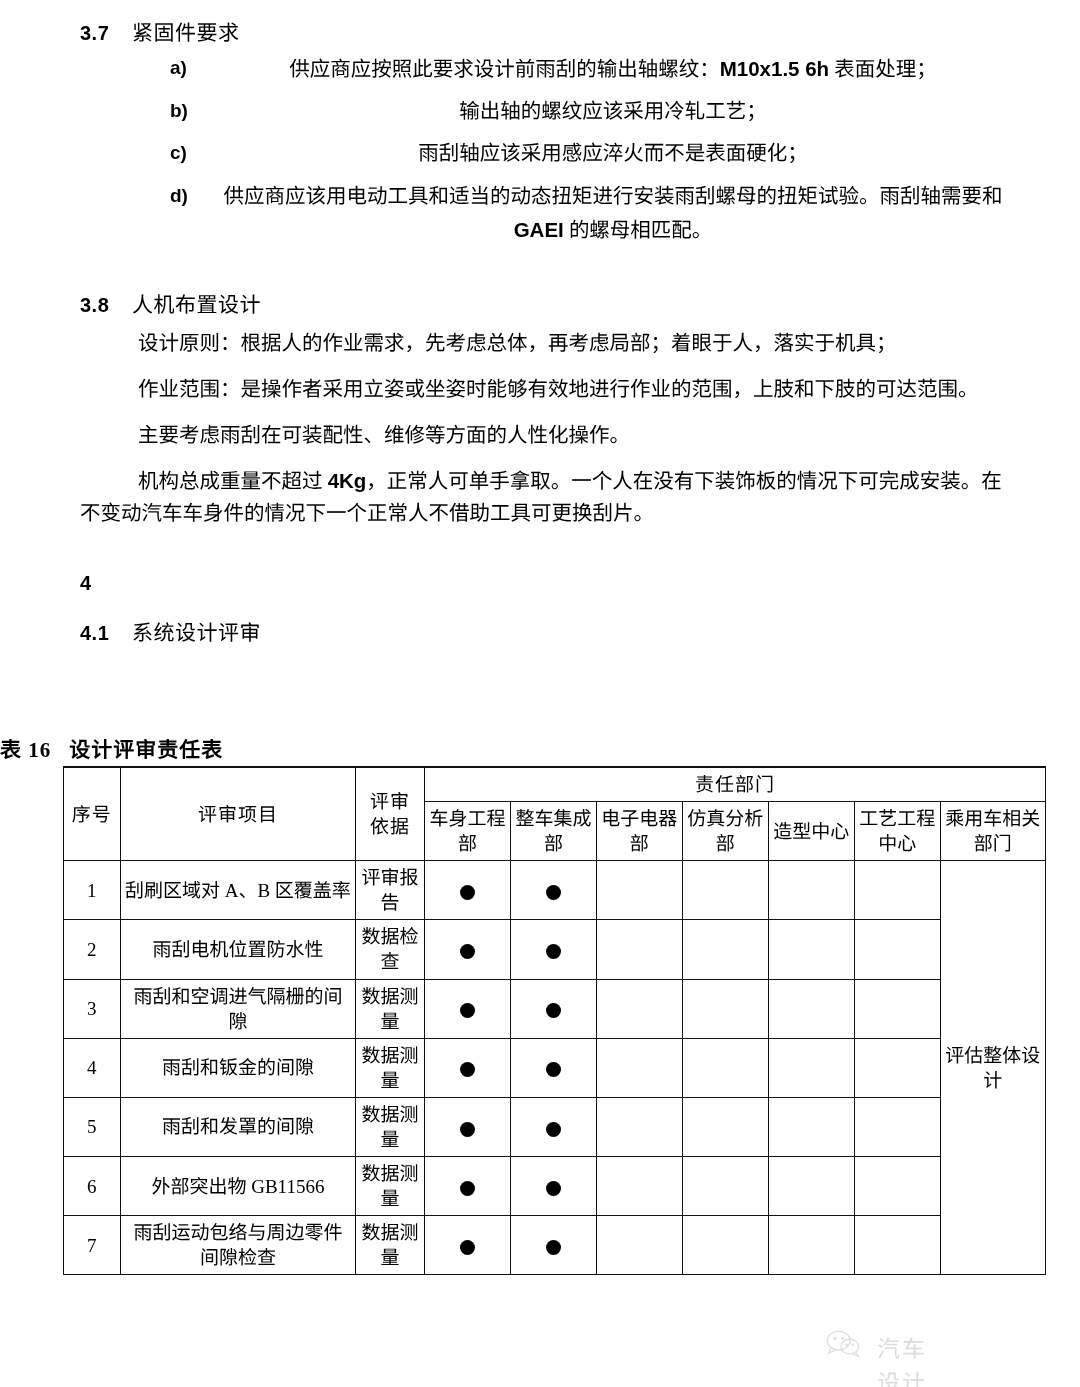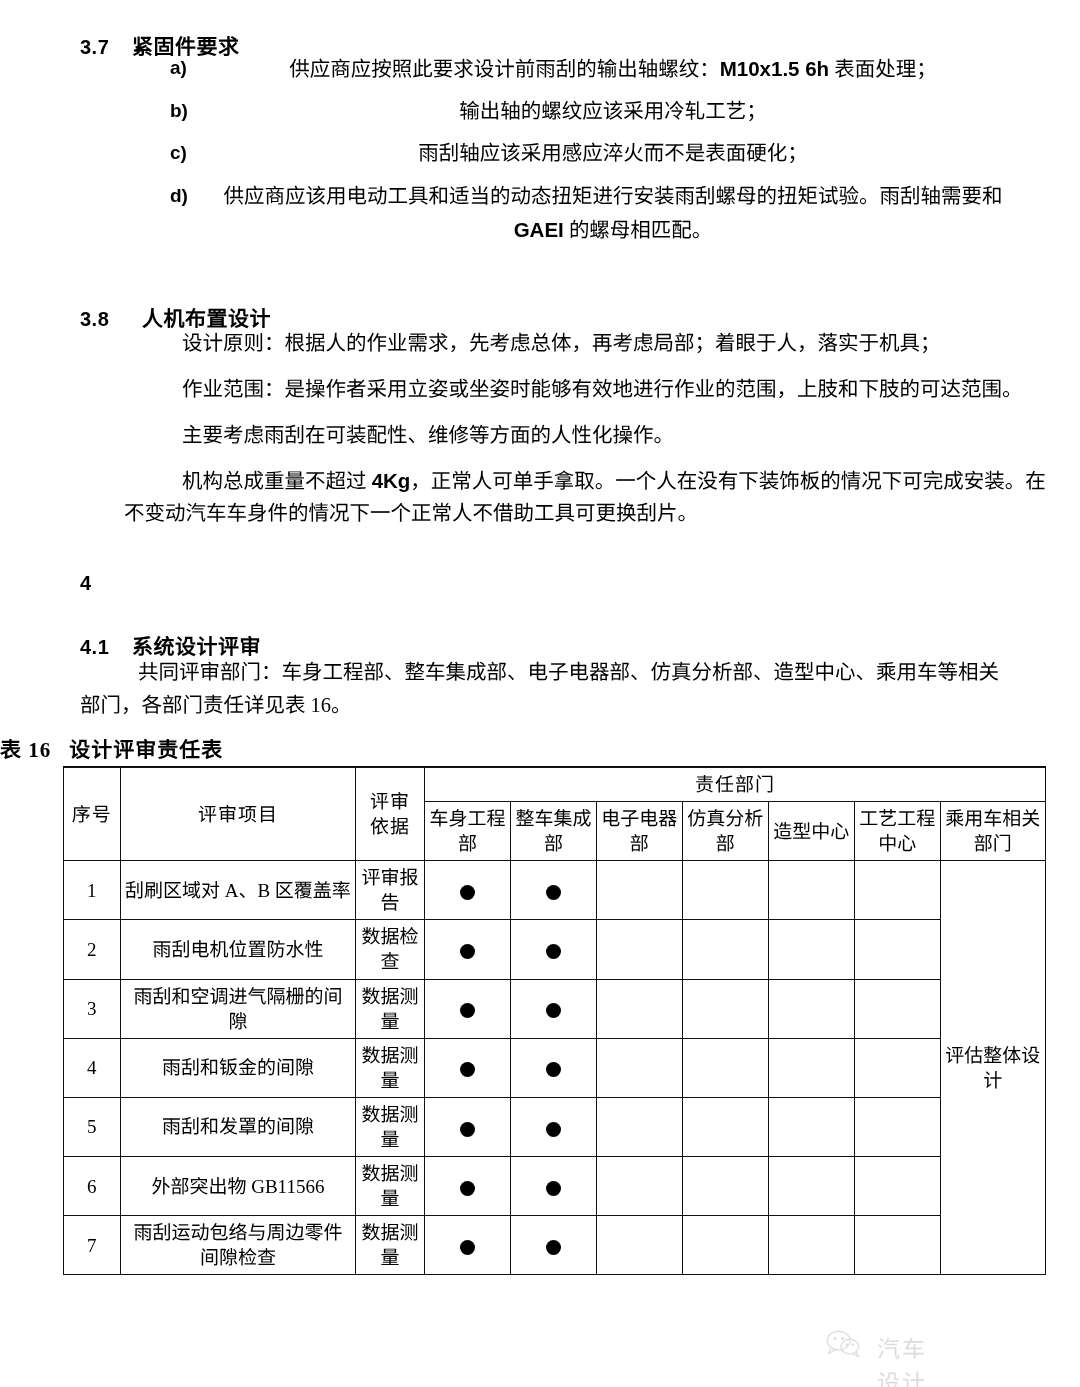--- a/index.html
+++ b/index.html
@@ -41,9 +41,8 @@
   }
   .sec-title {
     font-family: "Liberation Serif", "DejaVu Serif", serif;
-    font-weight: bold;
+    font-weight: normal;
     font-size: 21px;
-    margin-top: 14px;
   }
 
   .sec37 { position: absolute; left: 80px; top: 16px; }

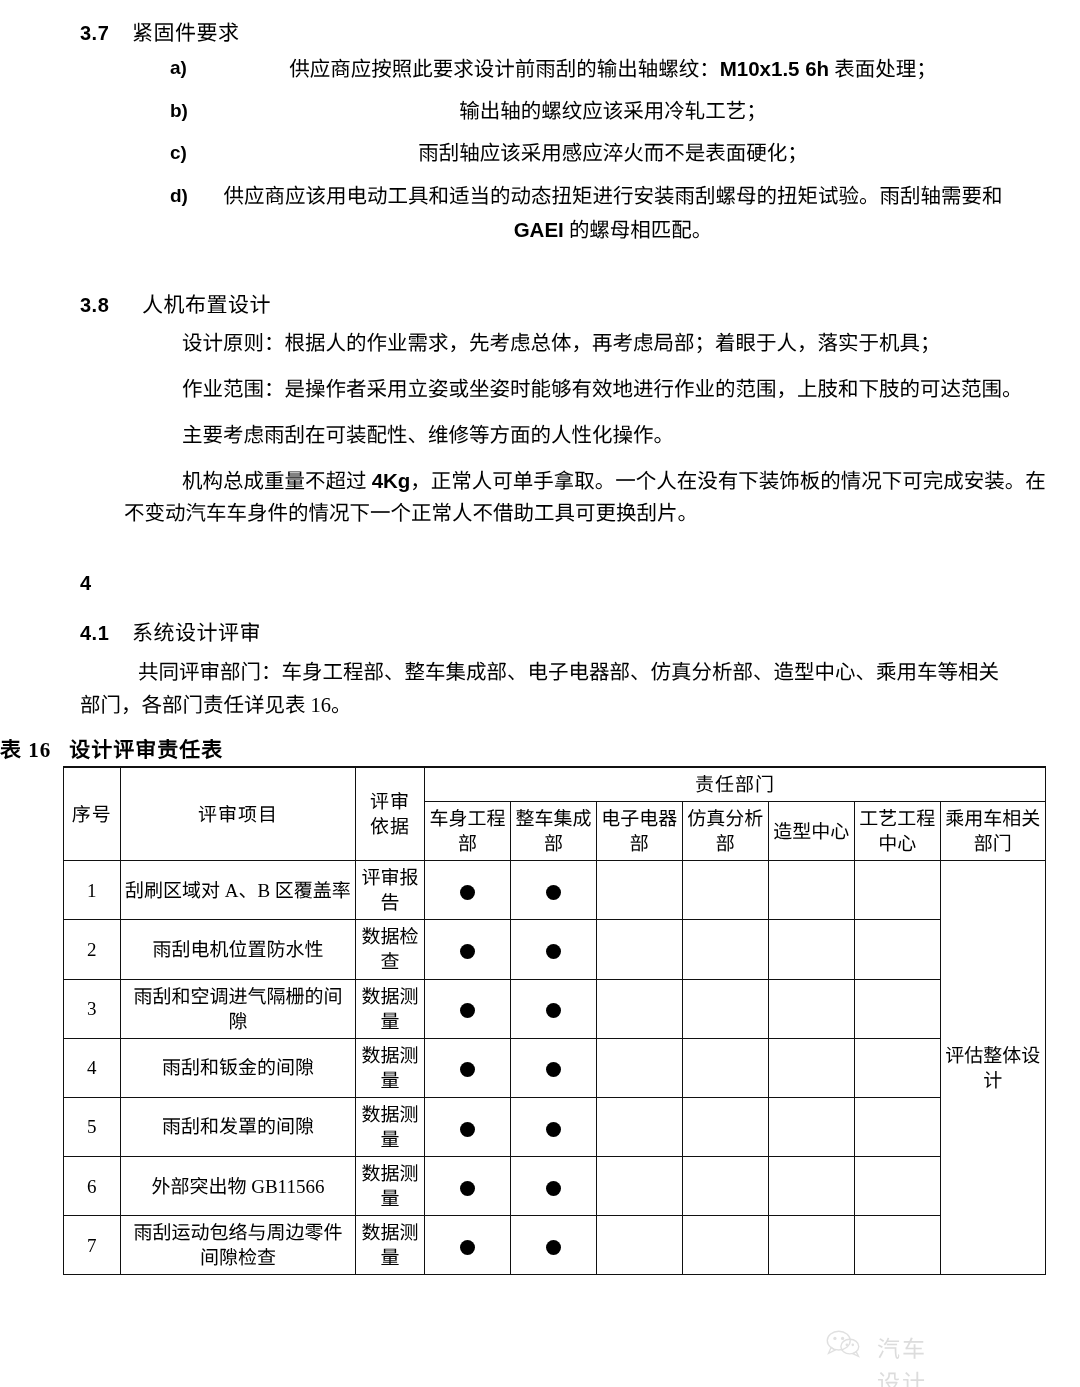--- a/index.html
+++ b/index.html
@@ -46,7 +46,7 @@
   }
 
   .sec37 { position: absolute; left: 80px; top: 16px; }
-  .sec38 { position: absolute; left: 80px; top: 288px; gap: 10px; }
+  .sec38 { position: absolute; left: 80px; top: 288px; }
   .sec4  { position: absolute; left: 80px; top: 572px; }
   .sec41 { position: absolute; left: 80px; top: 616px; }
 

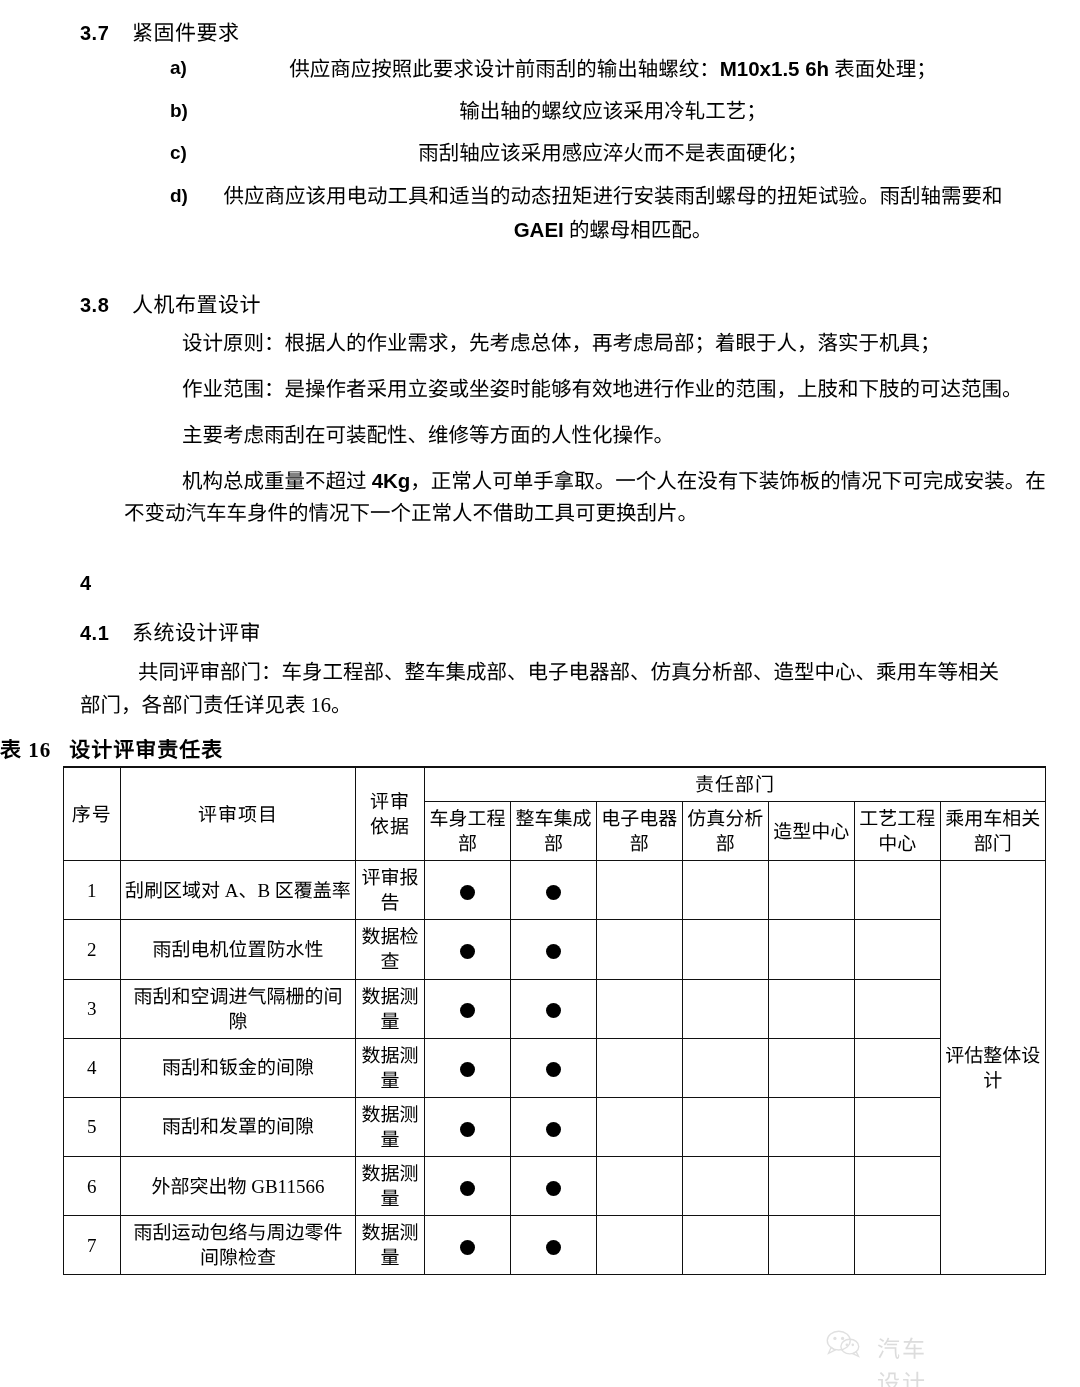--- a/index.html
+++ b/index.html
@@ -88,7 +88,6 @@
     left: 80px;
     top: 328px;
     width: 930px;
-    margin-left: 44px;
   }
   .para {
     font-size: 20.5px;

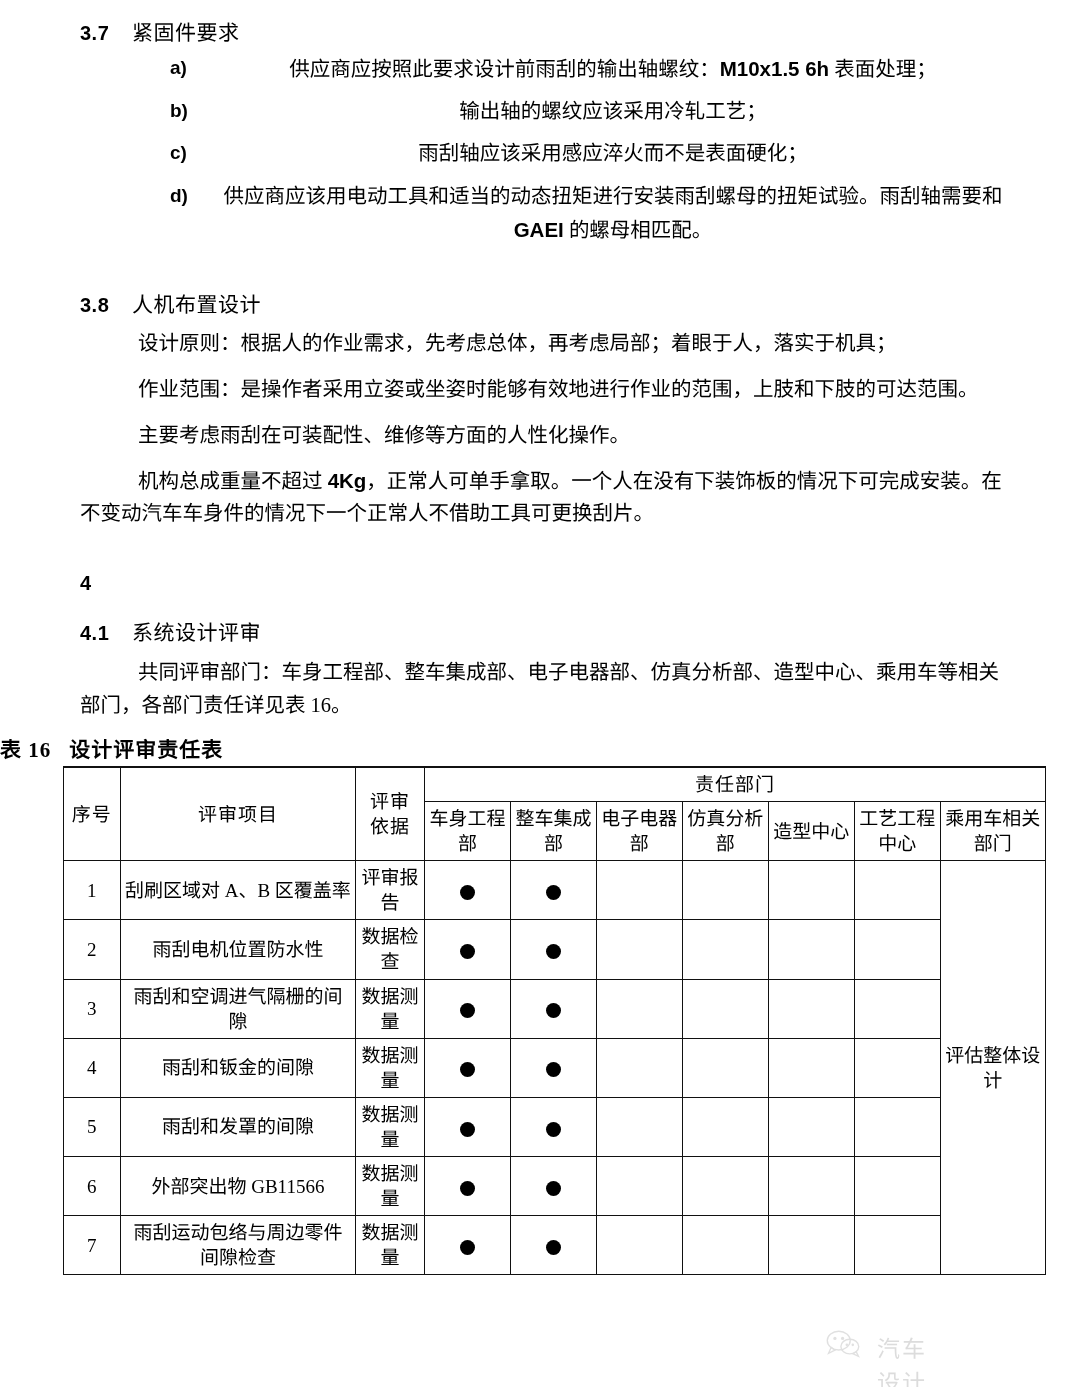--- a/index.html
+++ b/index.html
@@ -271,7 +271,6 @@
     <span class="sec-title">系统设计评审</span>
   </div>
 
-  <div class="para41">共同评审部门：车身工程部、整车集成部、电子电器部、仿真分析部、造型中心、乘用车等相关部门，各部门责任详见表 16。</div>
 
   <div class="table-caption">
     <span>表 16</span><span class="cap-sp"></span><span>设计评审责任表</span>

